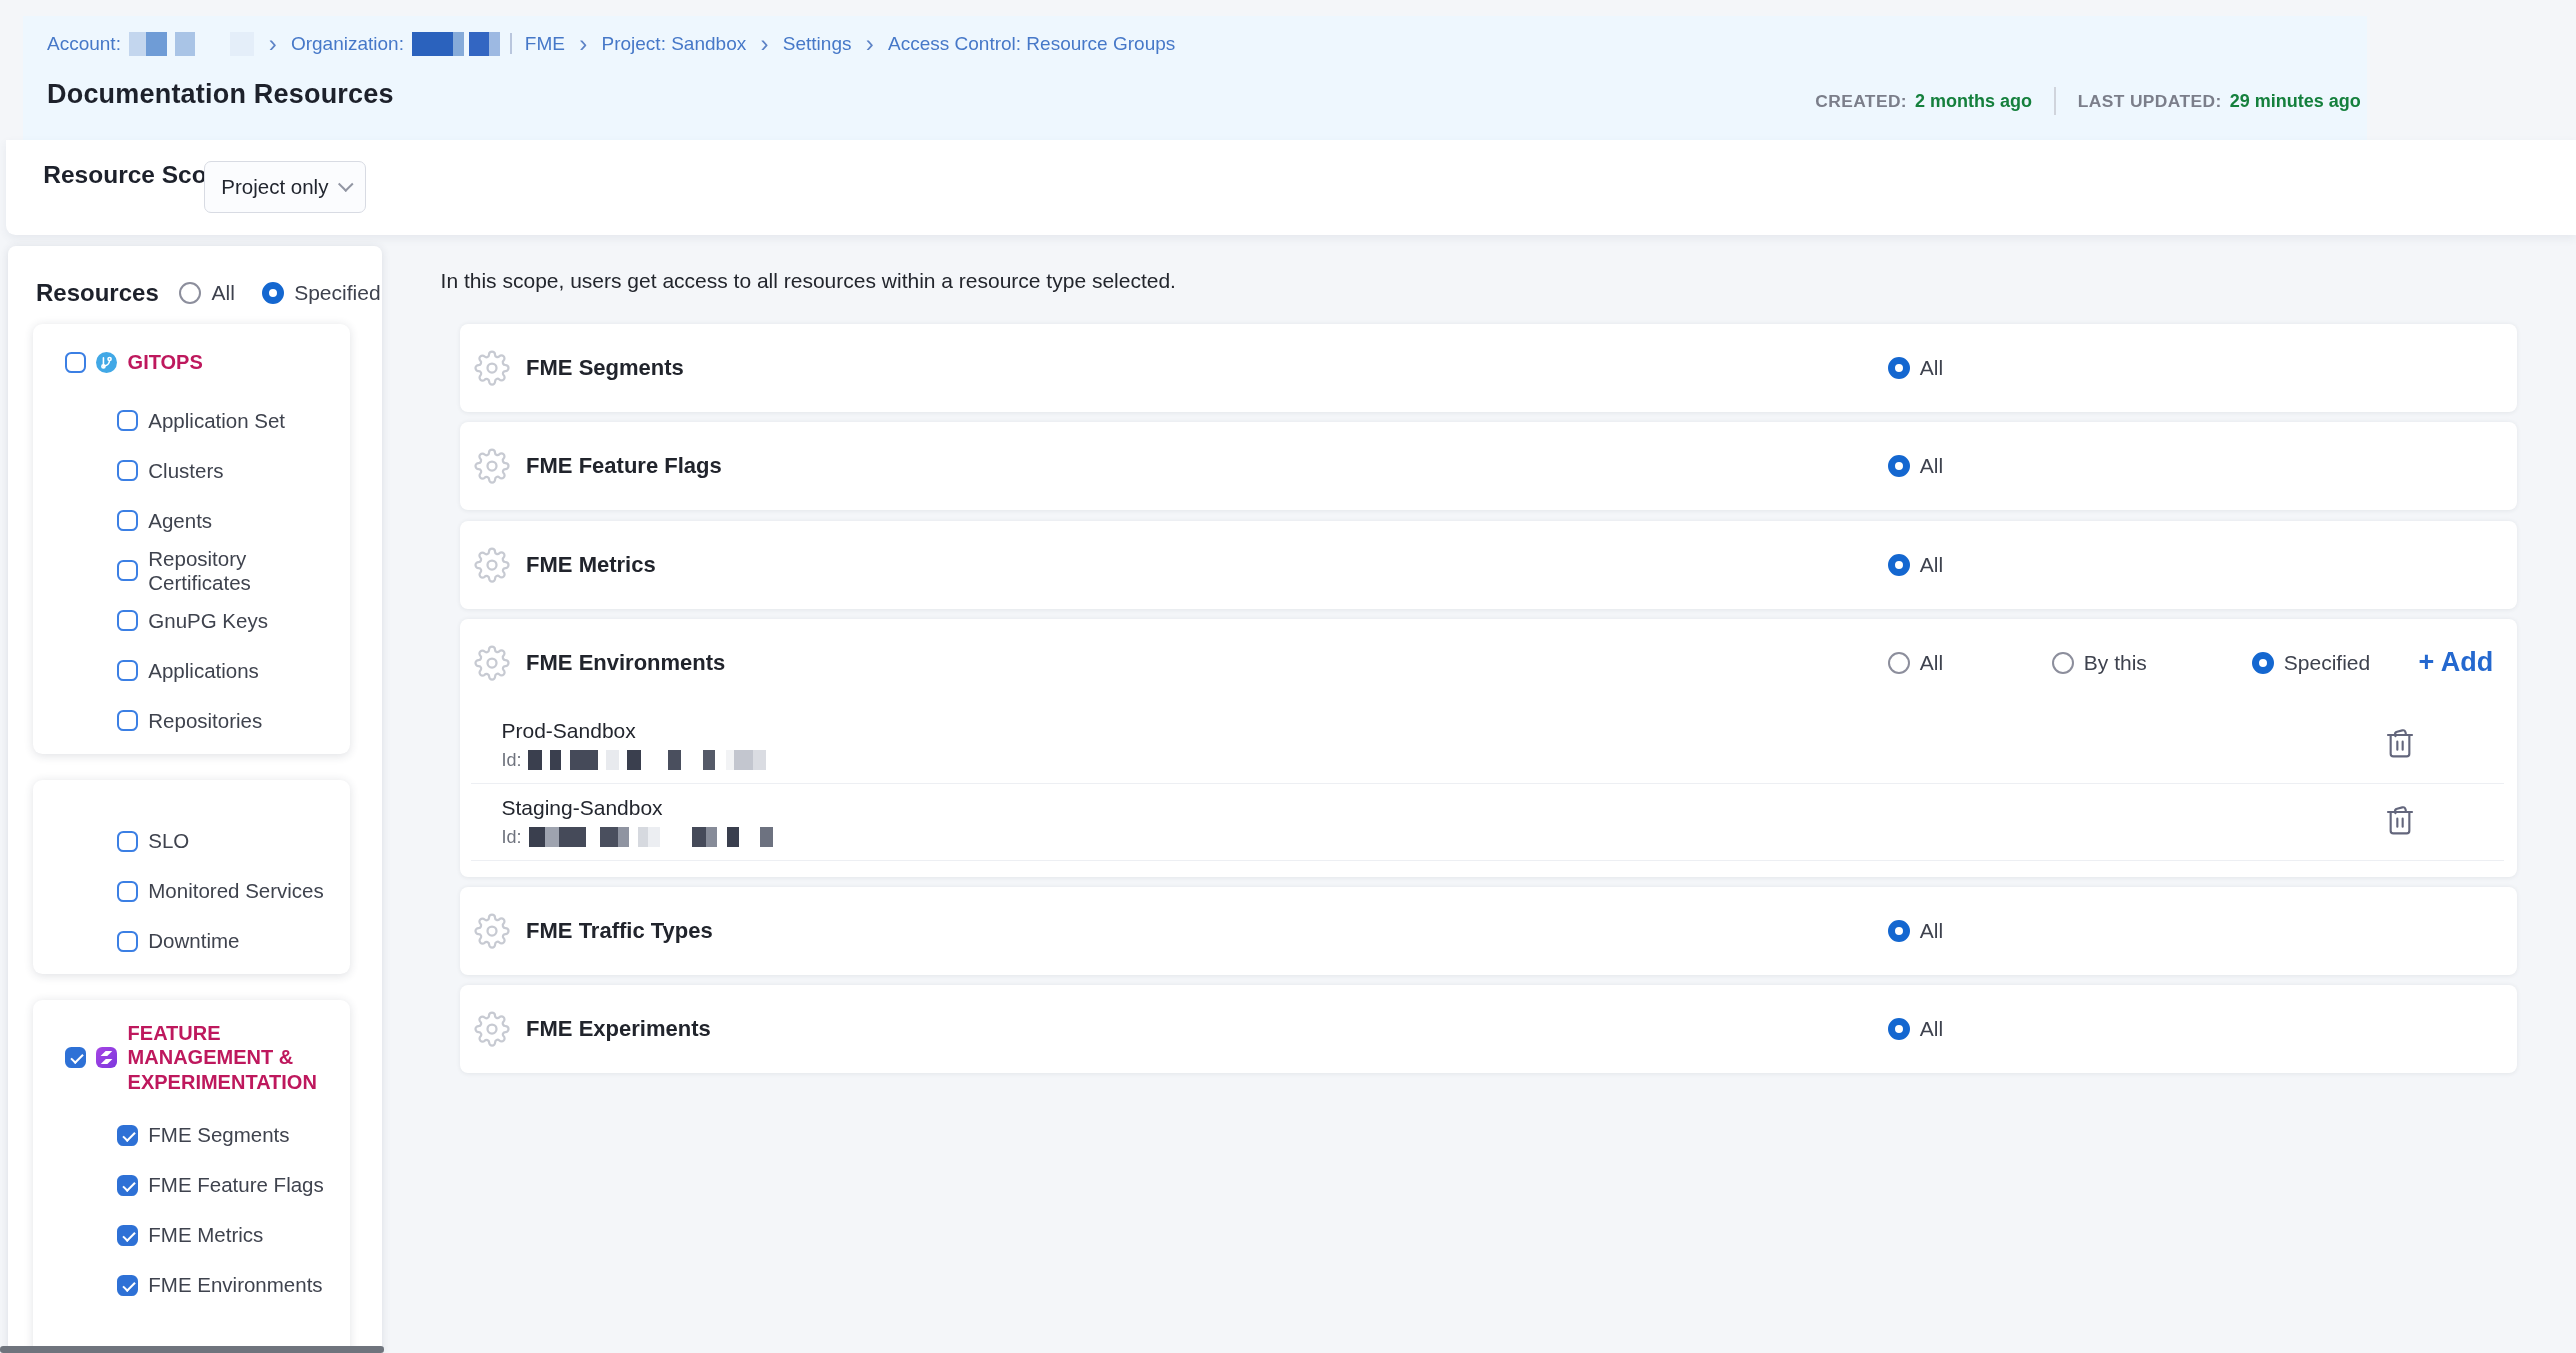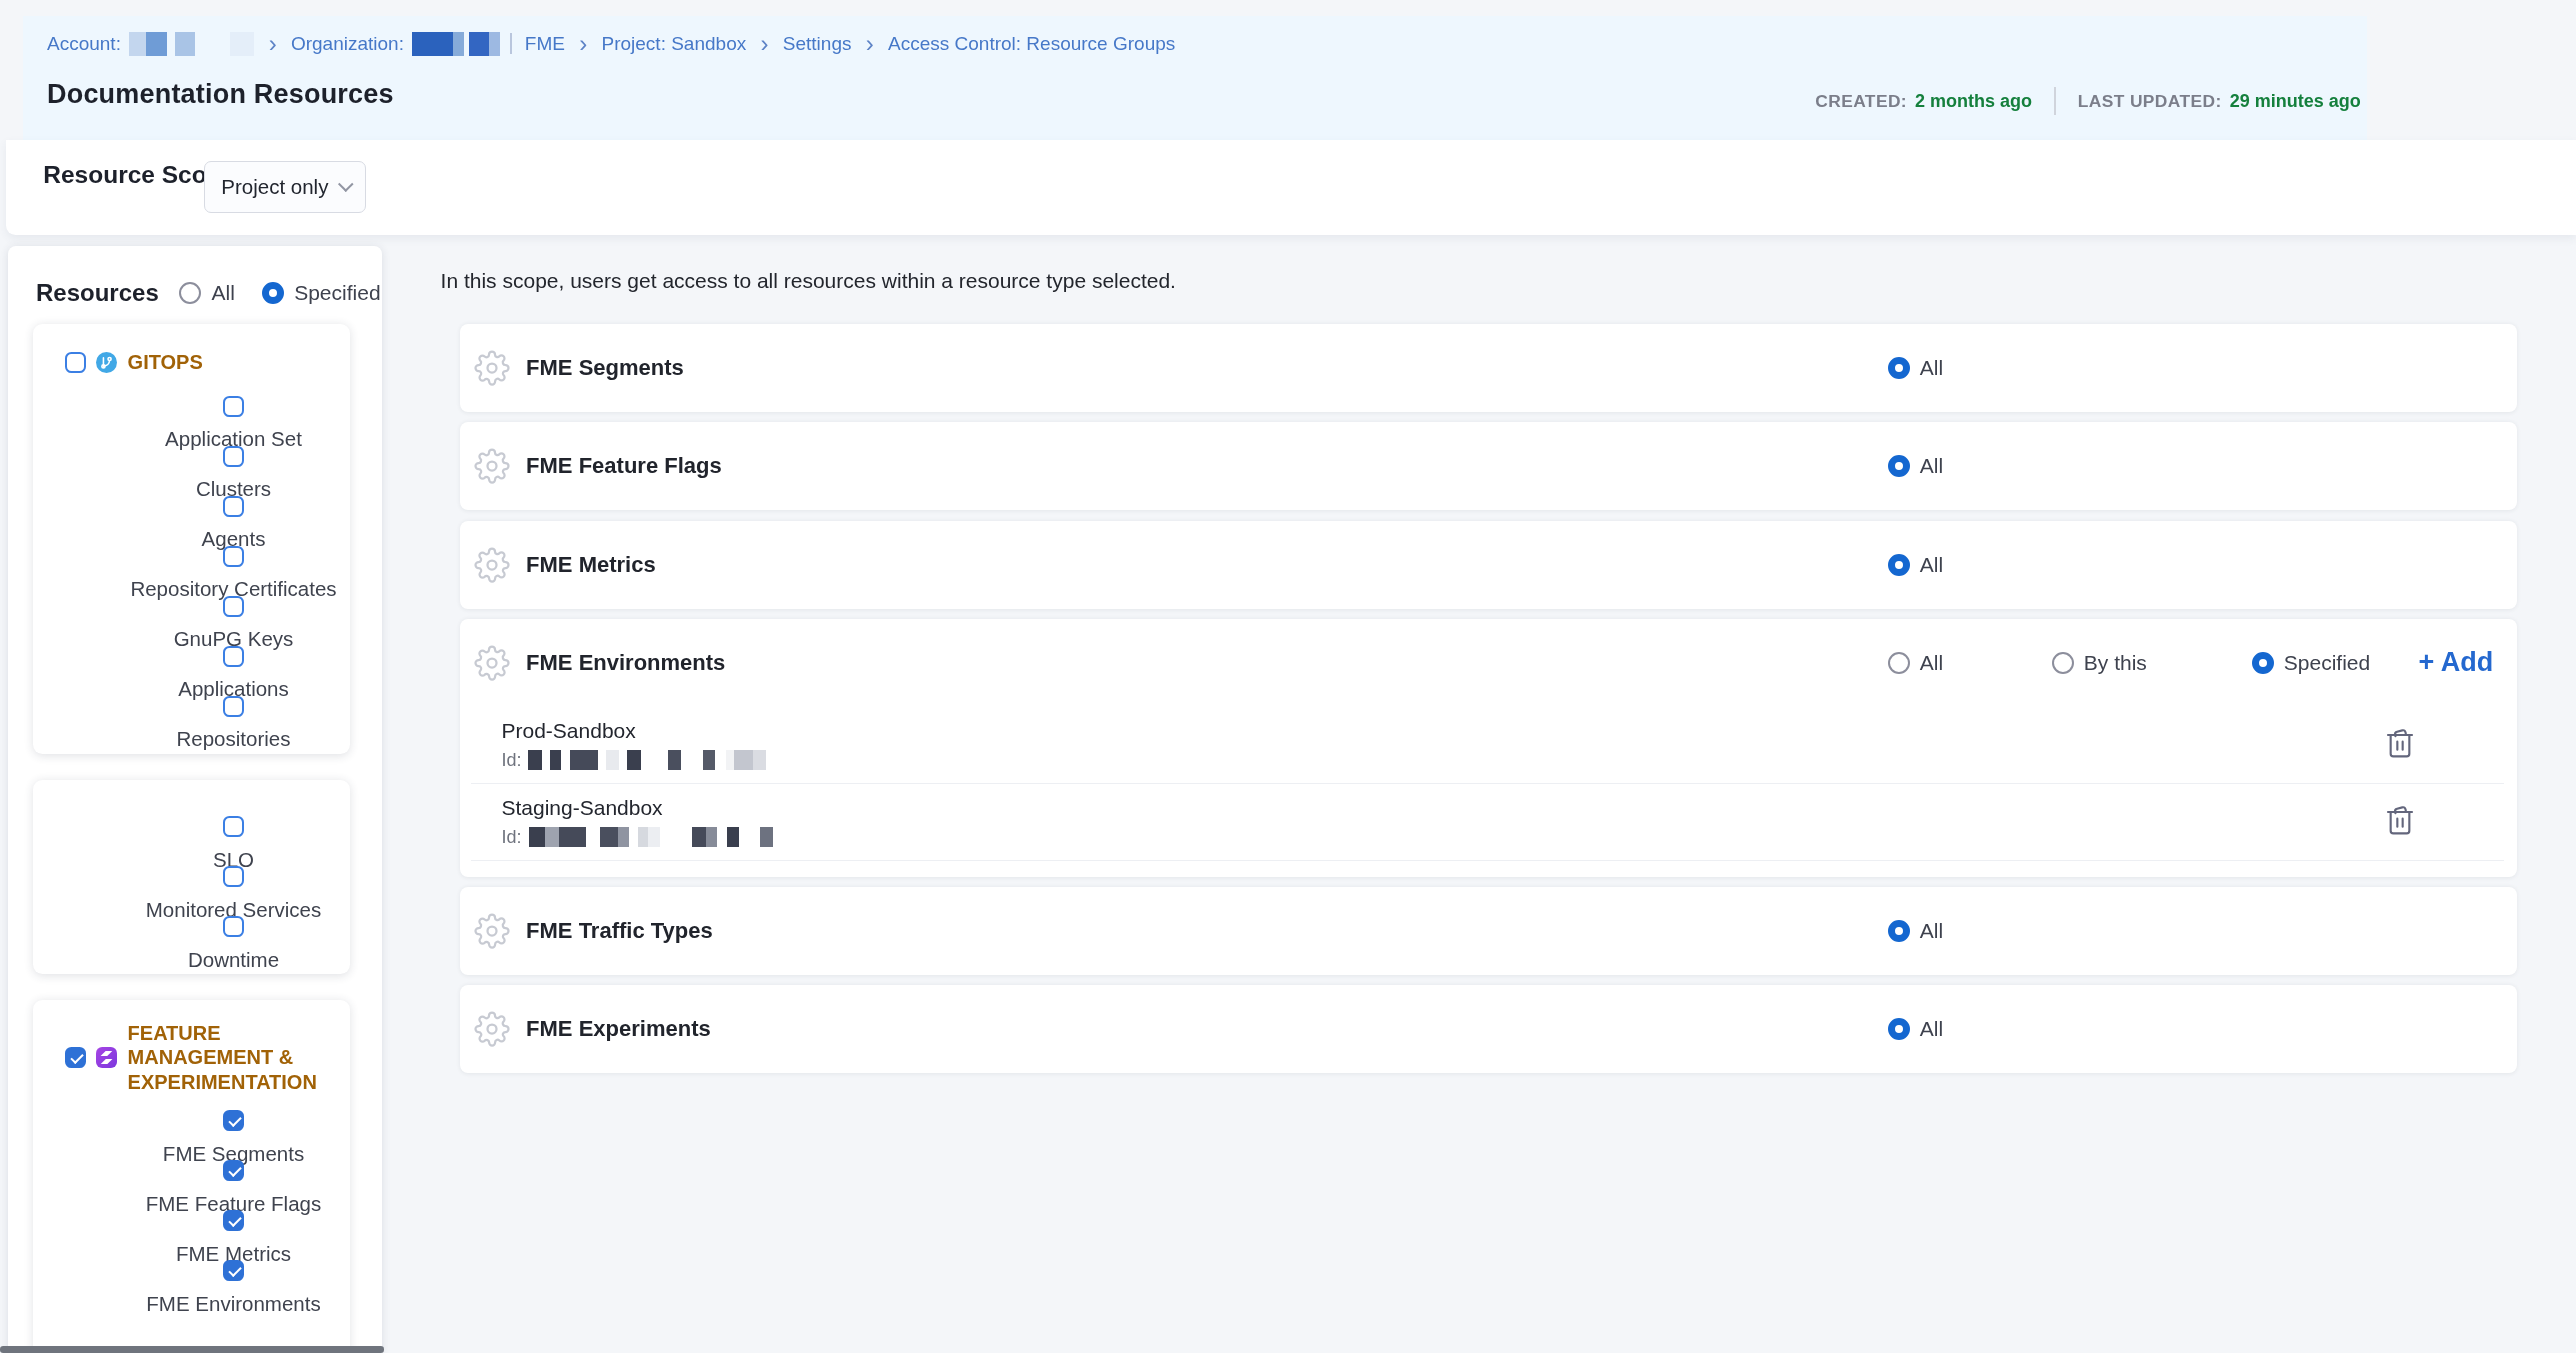--- a/index.html
+++ b/index.html
@@ -94,7 +94,7 @@
     padding: 0 16px 0 32px; min-height: 35px;
   }
   .group-name {
-    font-size: 20px; font-weight: 600; color: #a16207;
+    font-size: 20px; font-weight: 600; color: #be185d;
     line-height: 24.5px; white-space: pre-line;
   }
   .group-items { margin-top: 16px; }

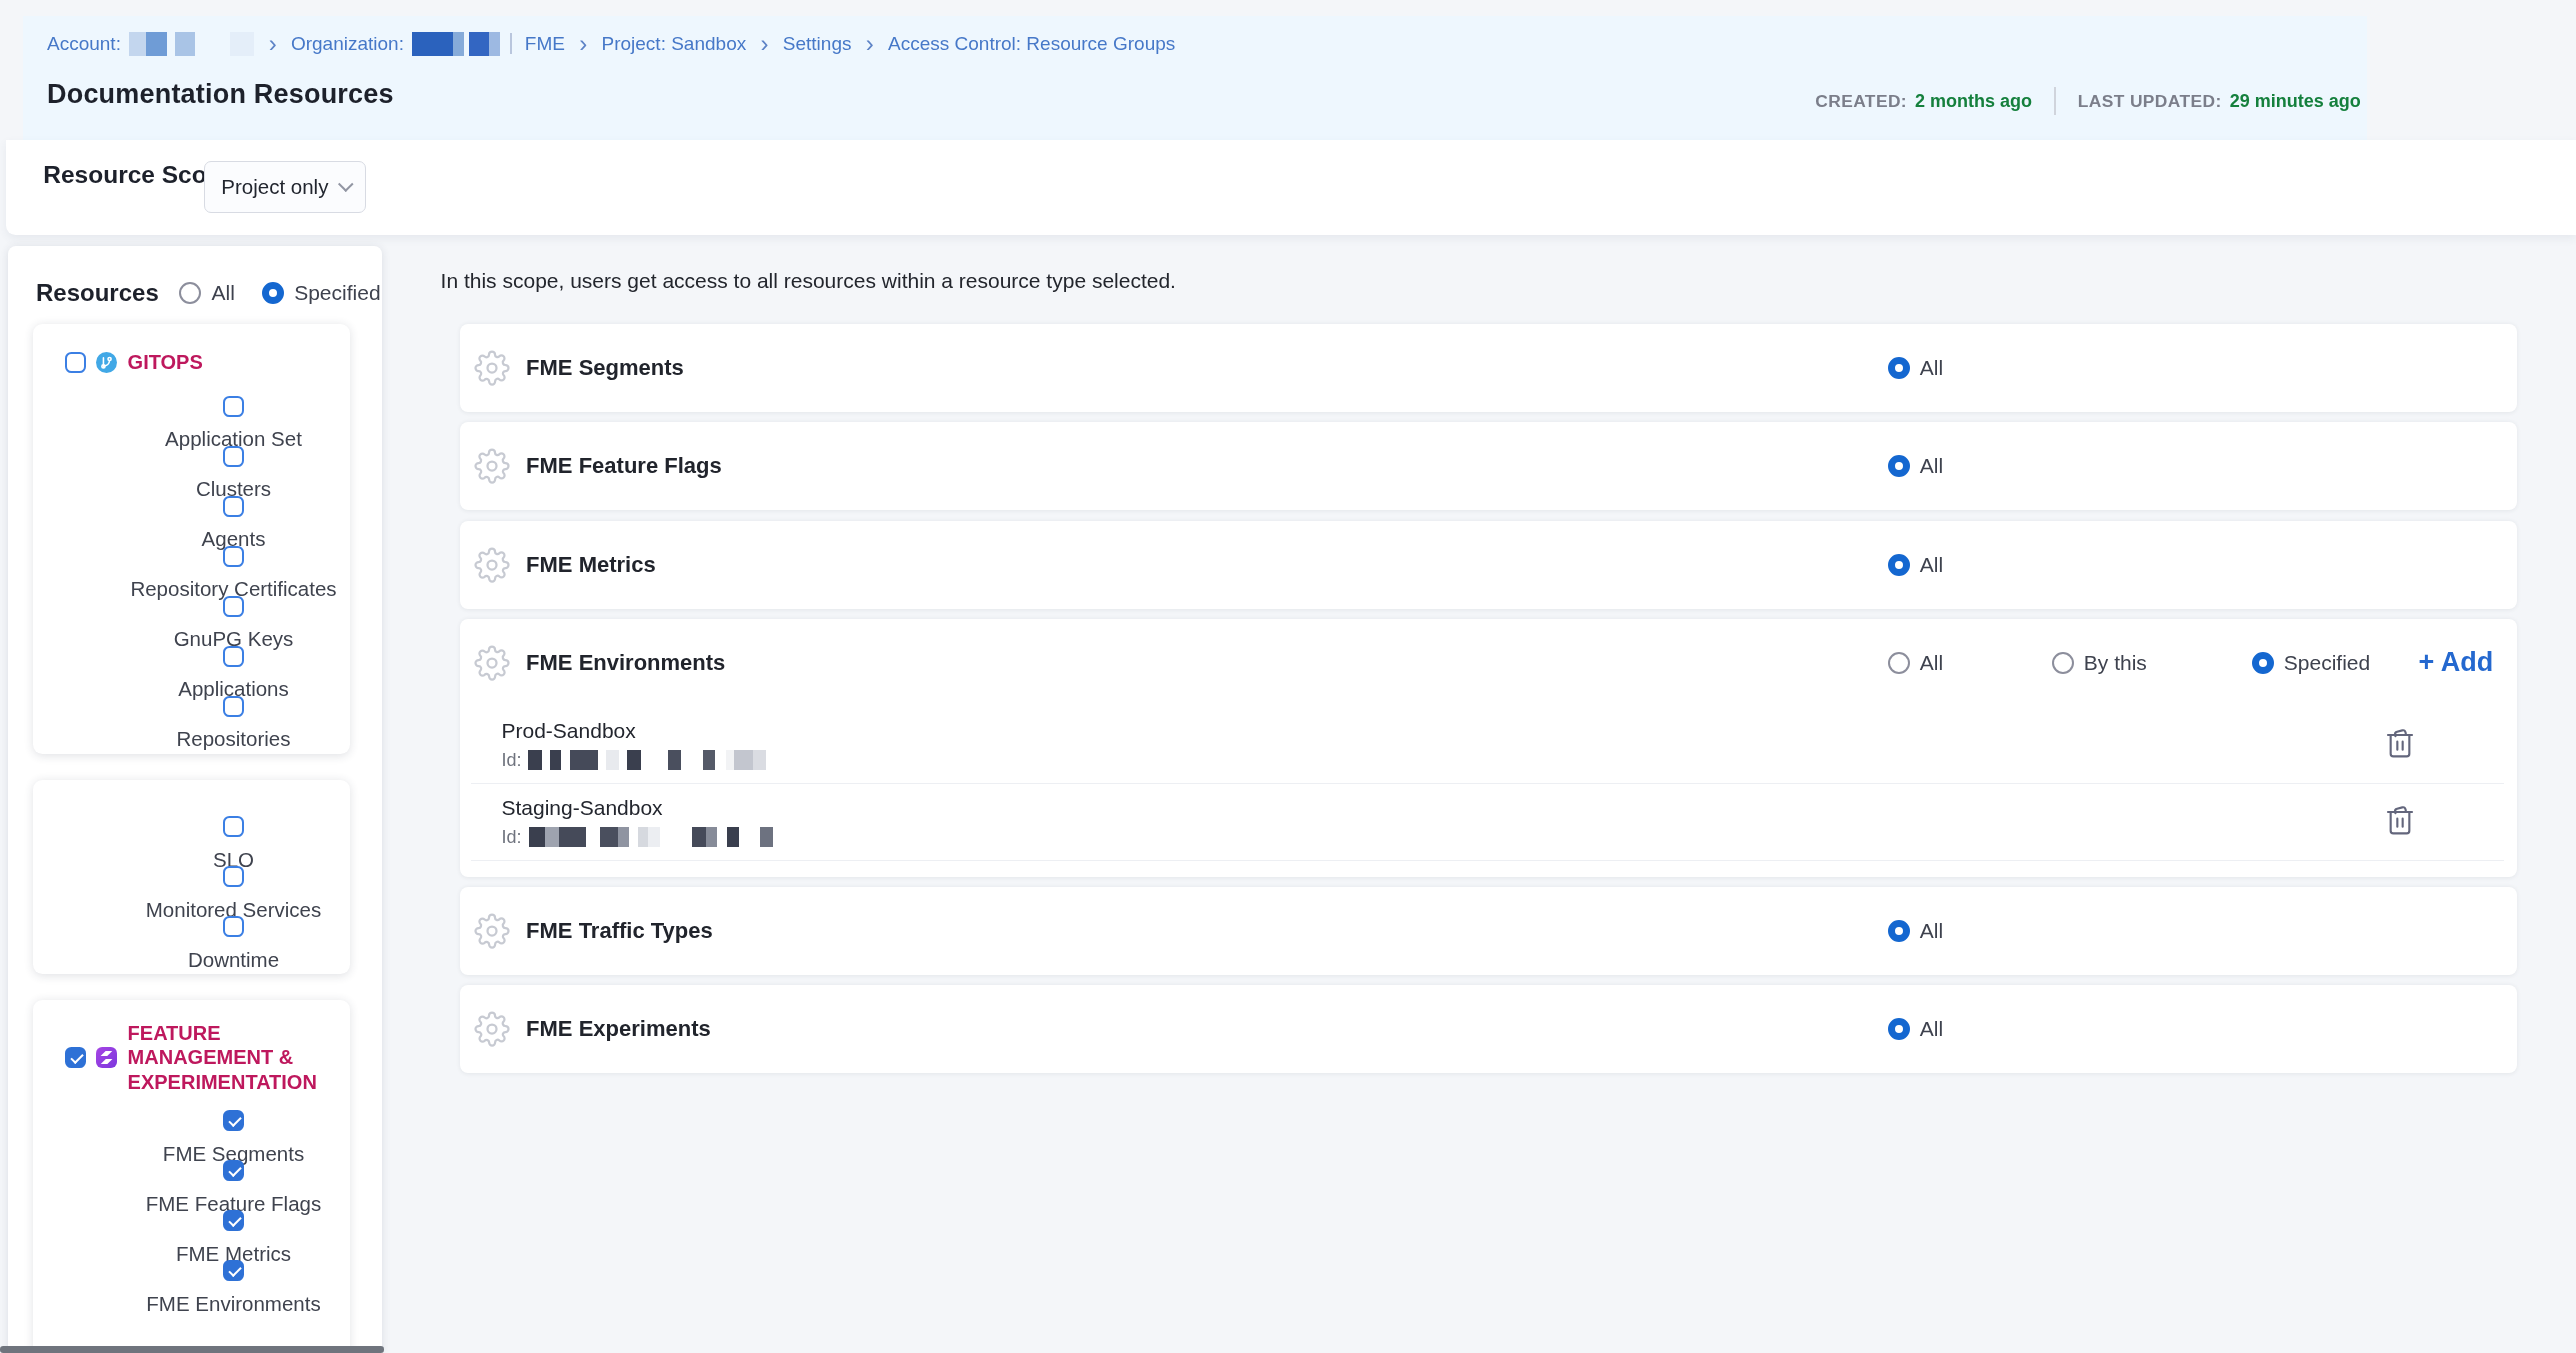--- a/index.html
+++ b/index.html
@@ -100,7 +100,7 @@
   .group-items { margin-top: 16px; }
   .group-item {
     display: flex; align-items: center; gap: 10.3px;
-    height: 50px; padding-left: 84px; cursor: pointer; flex-direction: column;
+    height: 50px; padding-left: 84px; cursor: pointer;
   }
   .item-label { font-size: 20.5px; color: #3f434e; }
 

